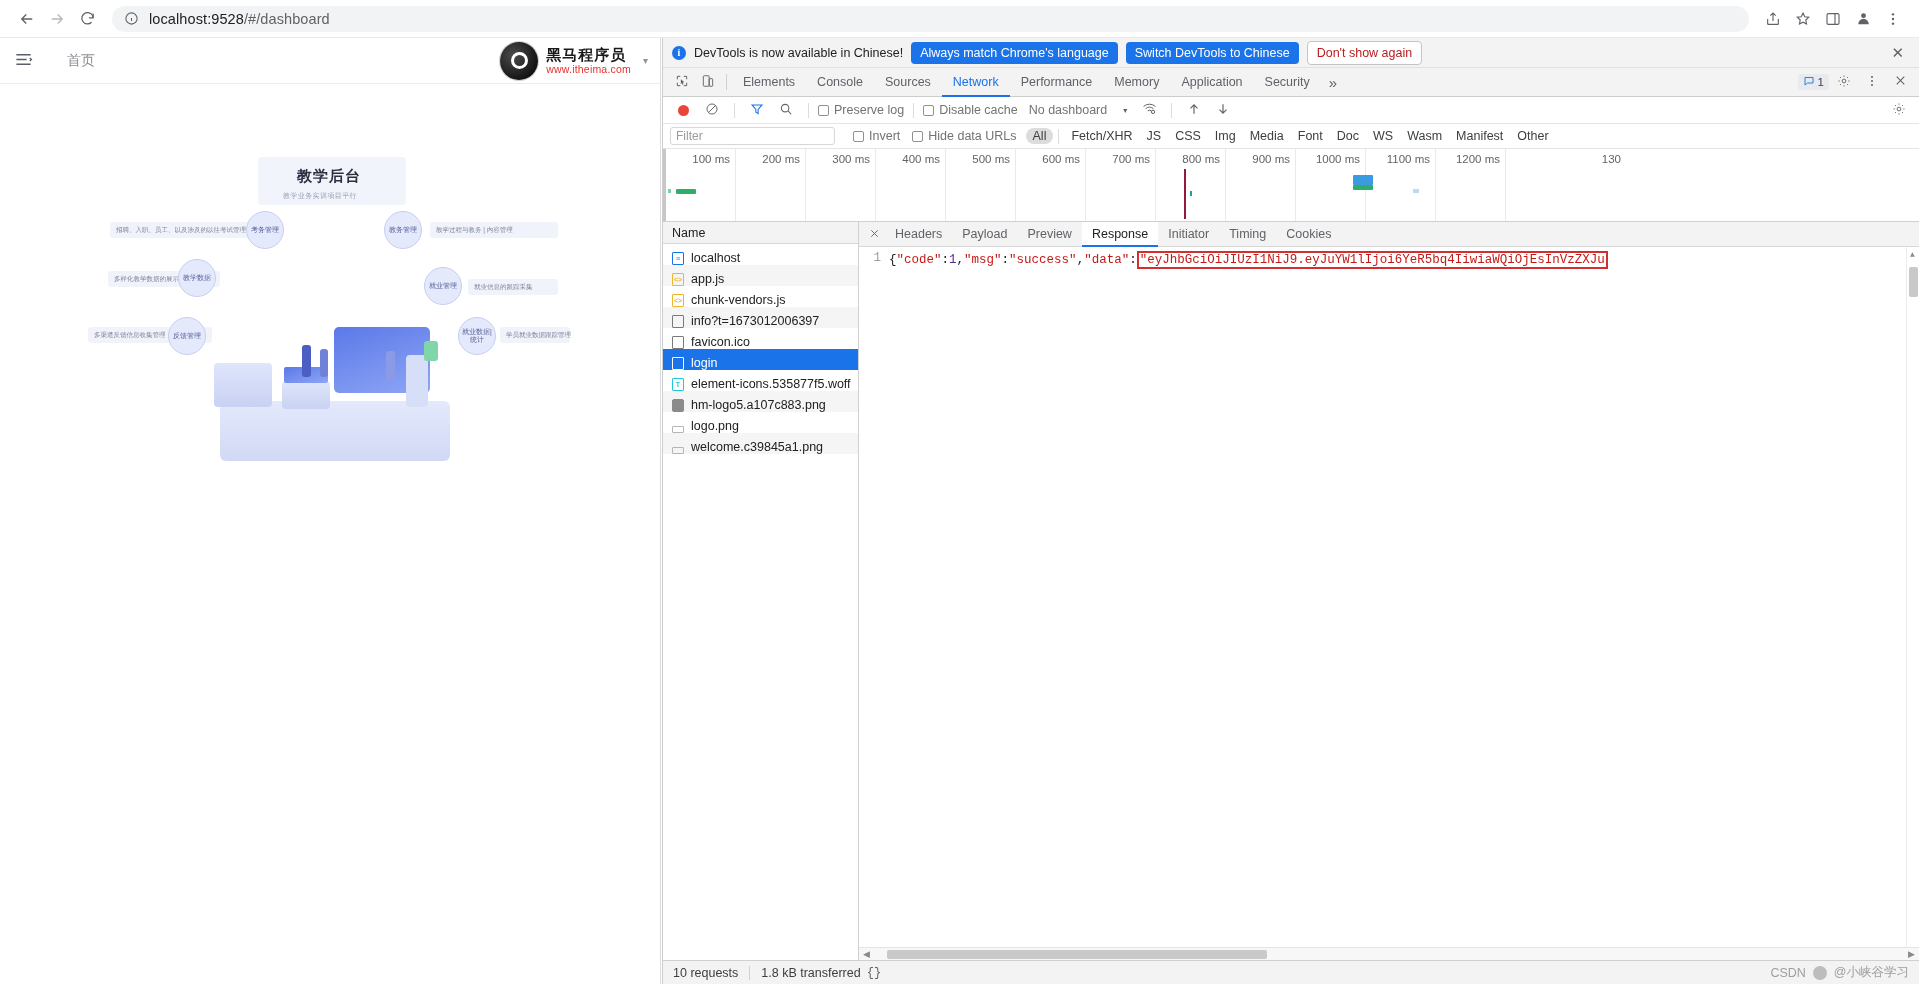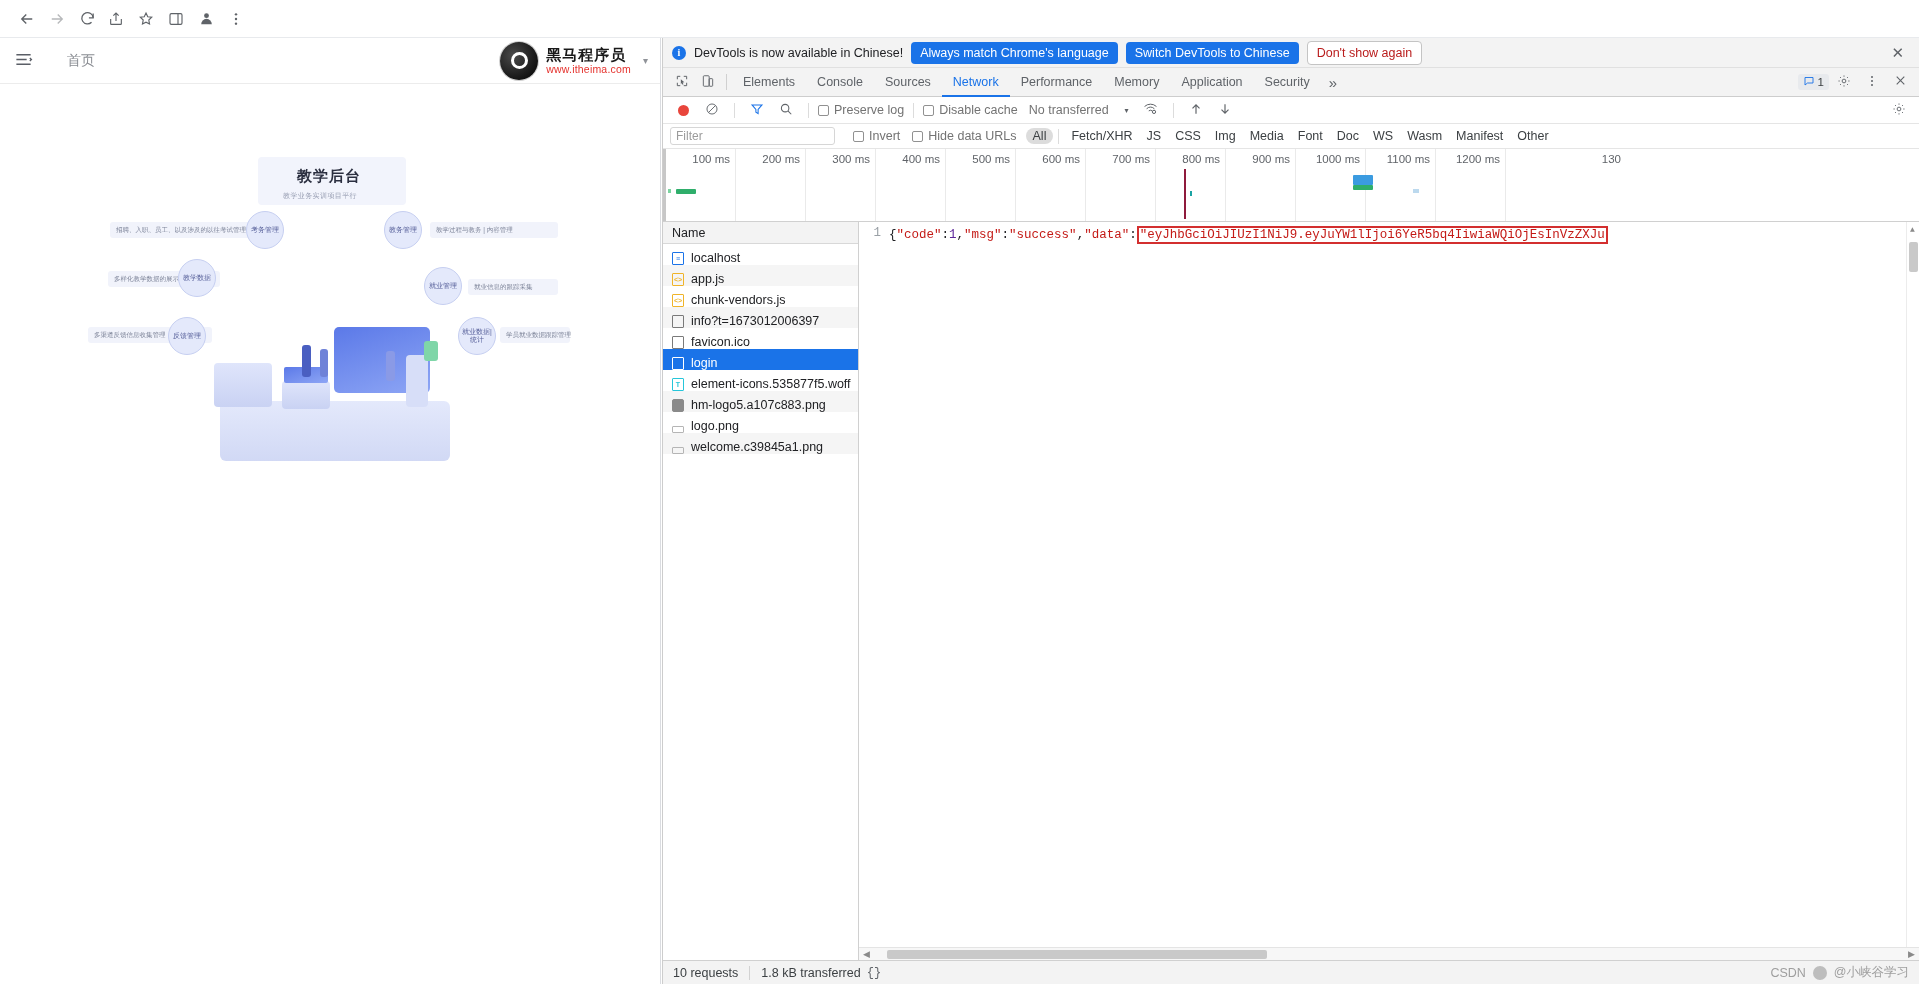--- a/index.html
+++ b/index.html
@@ -338,6 +338,15 @@
     </span>
   </div>
 
+  <div id="omnibox">
+    <span class="info-circle">
+      <svg width="15" height="15" viewBox="0 0 24 24" fill="none" stroke="currentColor" stroke-width="1.7">
+          <circle cx="12" cy="12" r="9"></circle>
+          <path d="M12 11v5M12 8h.01"></path>
+        </svg>
+    </span>
+    <span id="url-text"><span class="host">localhost:9528</span><span>/#/dashboard</span></span>
+  </div>
 
   <div class="chrome-right">
     <div class="nav-btn">

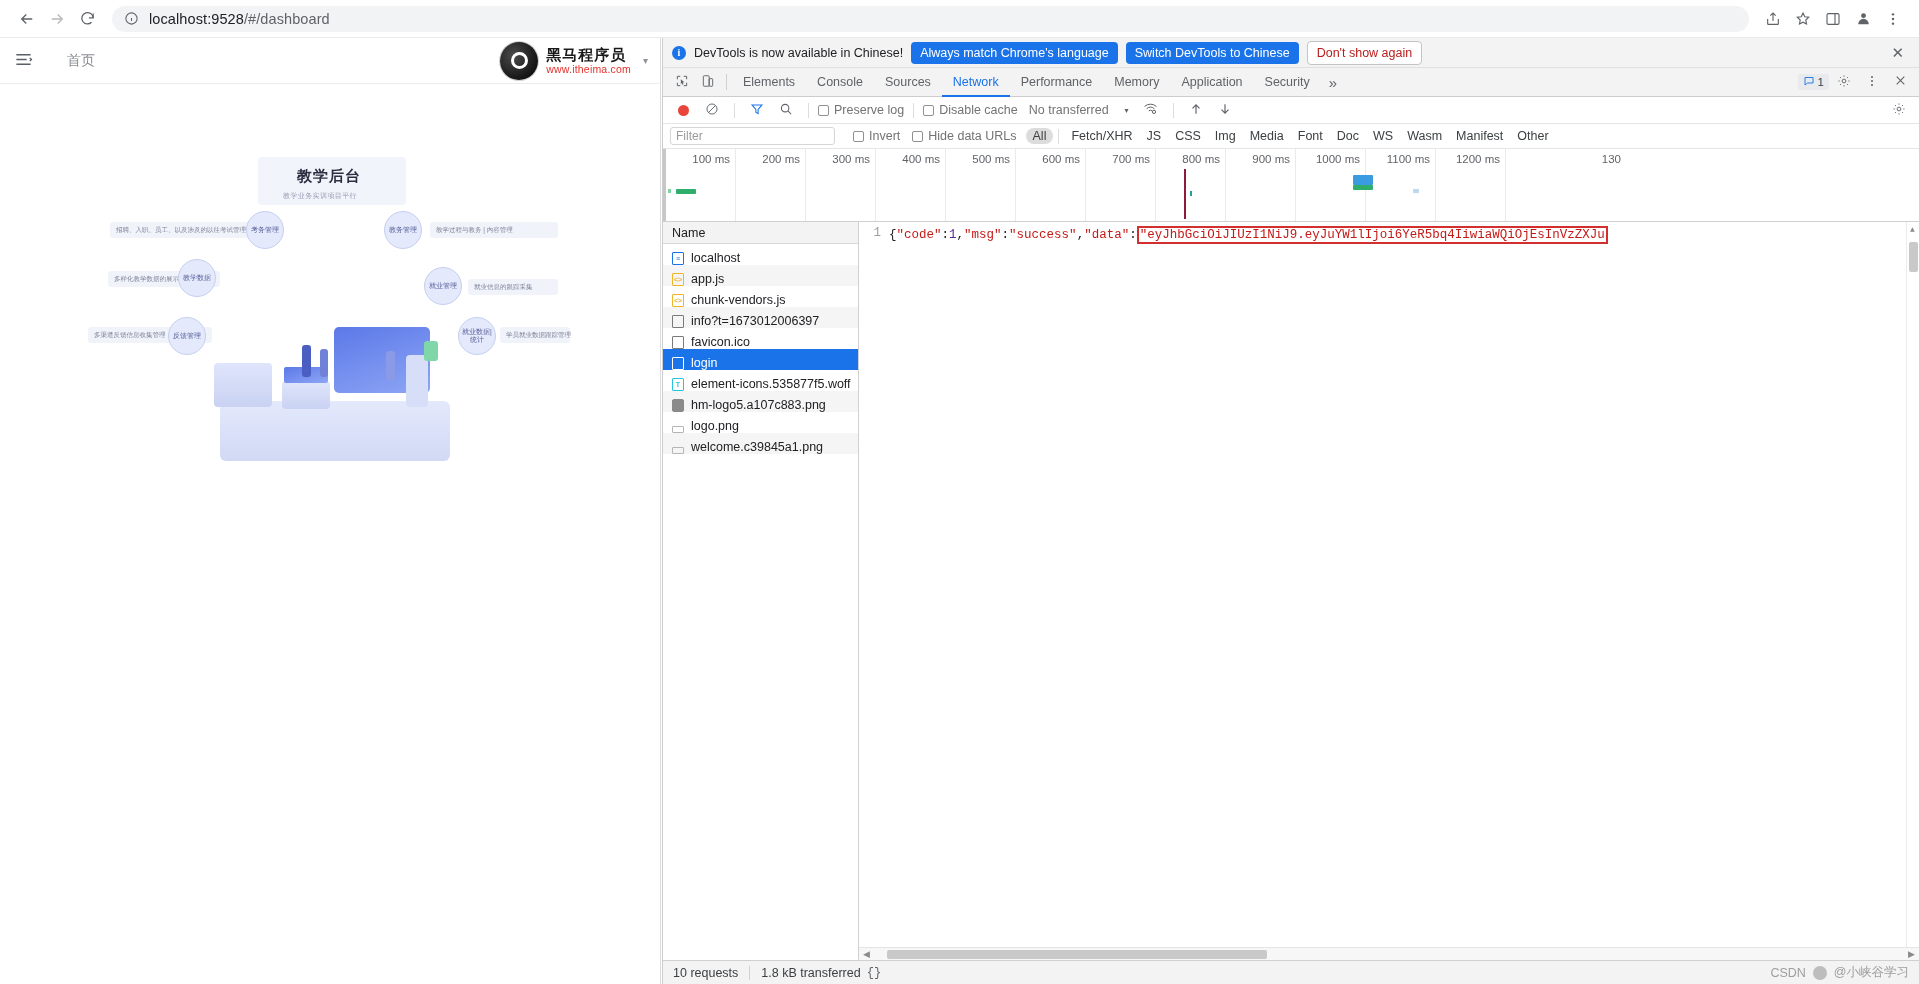--- a/index.html
+++ b/index.html
@@ -563,7 +563,7 @@
       <span class="tb-label">Disable cache</span>
     </label>
     <div id="throttle-sel" style="margin-left:8px;">
-      <span class="tb-label">No transferred</span>
+      <span class="tb-label">No dashboard</span>
       <span id="throttle-caret">▾</span>
     </div>
     <div class="dt-ico-btn" style="margin-left:6px;">

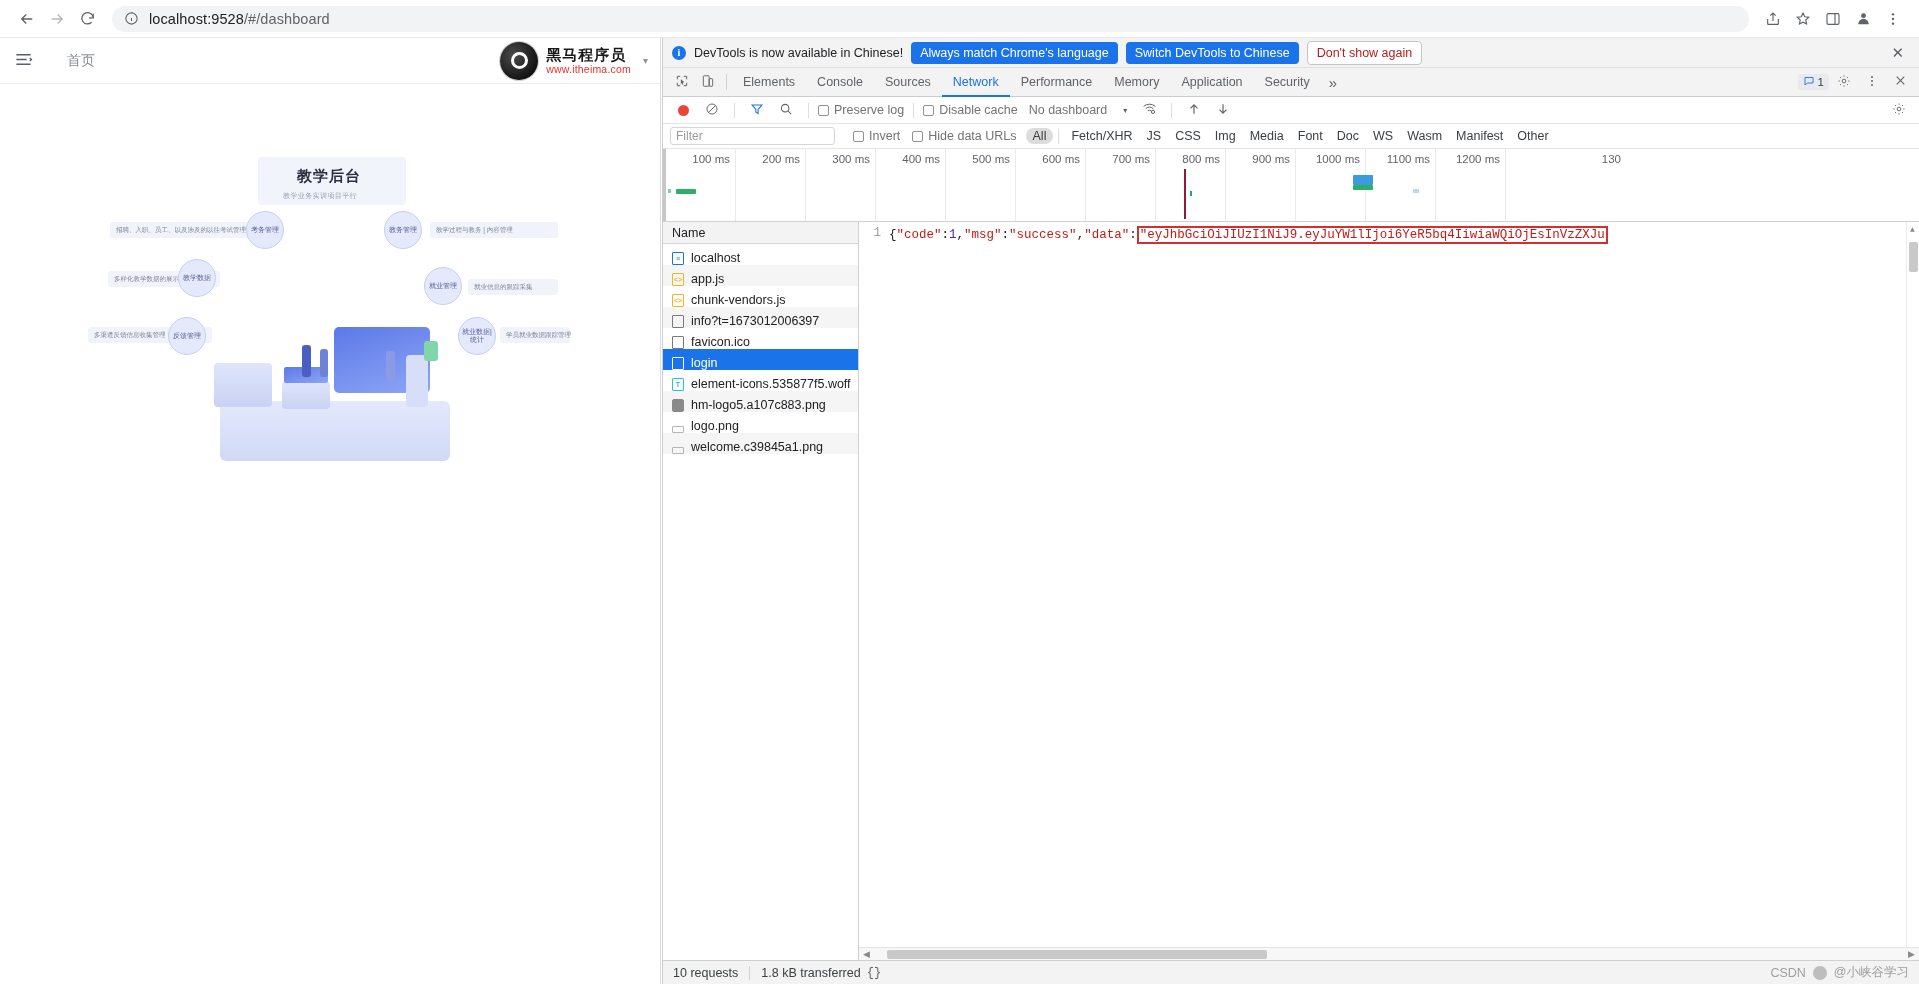--- a/index.html
+++ b/index.html
@@ -729,6 +729,22 @@
     </div>
 
     <div id="detail">
+      <div id="detail-tabs">
+        <div id="detail-close">
+          <span>
+            <svg width="11" height="11" viewBox="0 0 24 24" fill="none" stroke="currentColor" stroke-width="2">
+                <path d="M5 5l14 14M19 5L5 19"></path>
+              </svg>
+          </span>
+        </div>
+        <div class="dtab">Headers</div>
+        <div class="dtab">Payload</div>
+        <div class="dtab">Preview</div>
+        <div class="dtab active">Response</div>
+        <div class="dtab">Initiator</div>
+        <div class="dtab">Timing</div>
+        <div class="dtab">Cookies</div>
+      </div>
 
       <div id="resp-body">
         <div id="resp-line">

